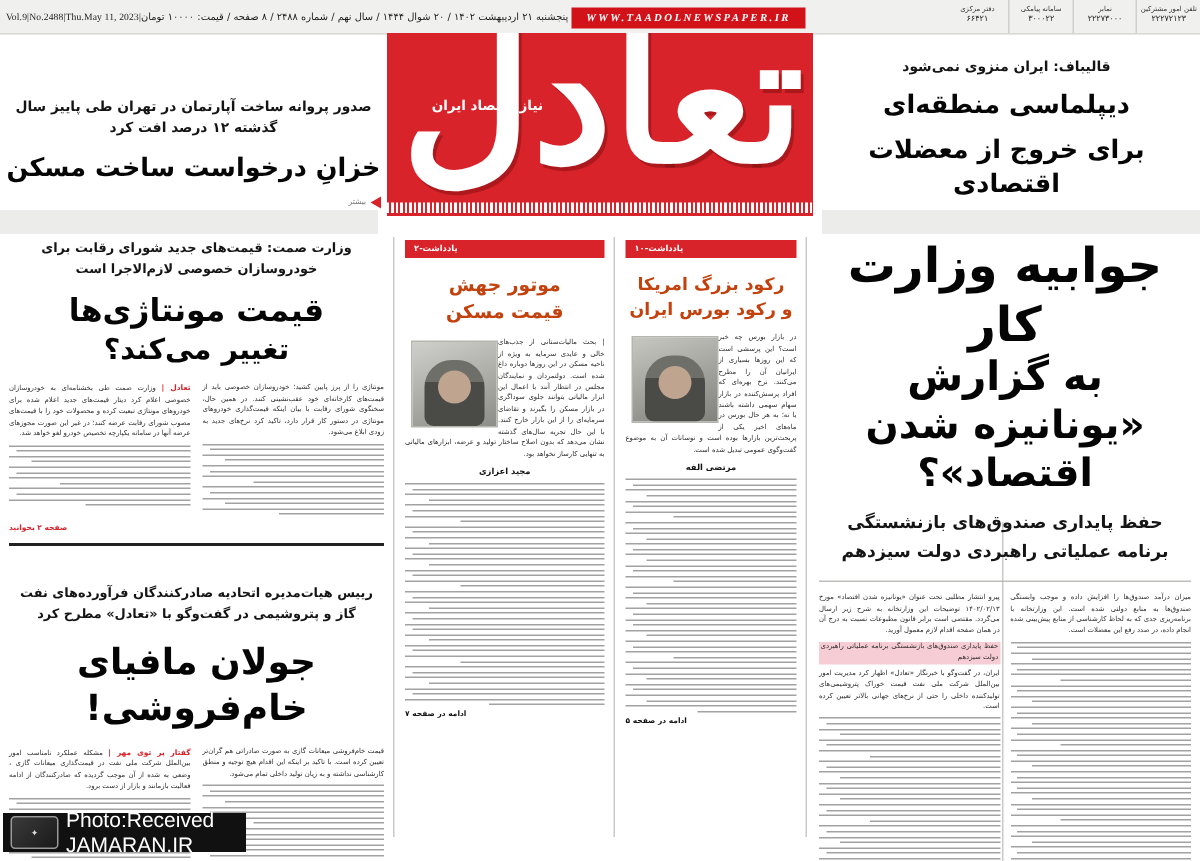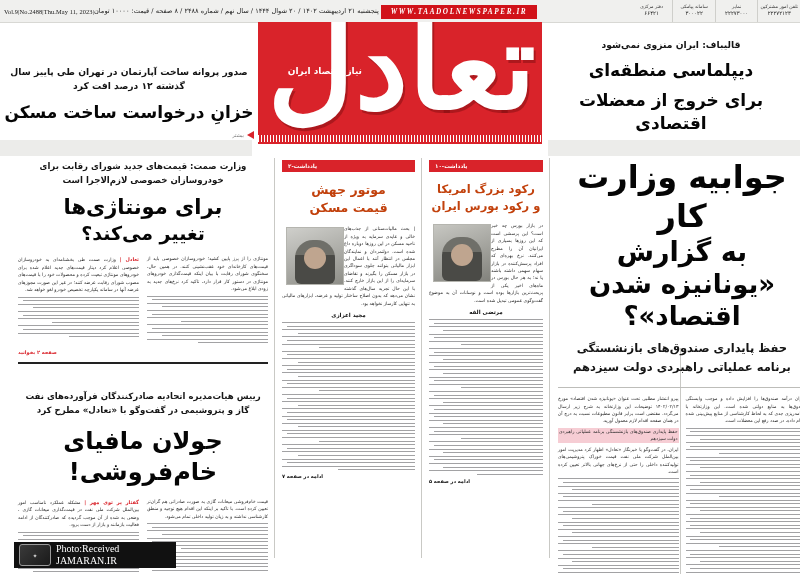--- a/index.html
+++ b/index.html
@@ -93,7 +93,7 @@
   .gb-right{top:140px;left:548px;width:252px;}
 
   
-  .cols{position:absolute;top:158px;left:12px;width:668px;height:416px;}
+  .cols{position:absolute;top:158px;left:0;width:668px;height:416px;}
   .vrule{position:absolute;top:0;width:1px;background:#c9c9c5;}
 
   

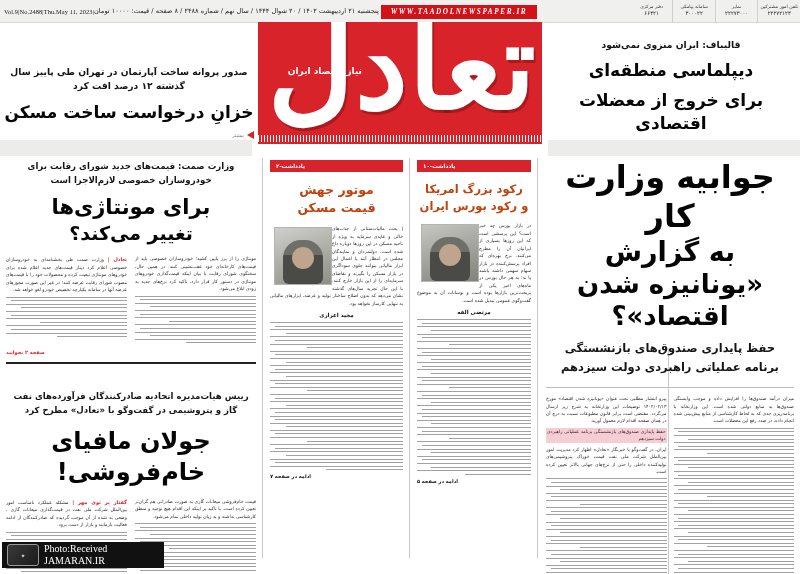--- a/index.html
+++ b/index.html
@@ -252,7 +252,7 @@
 
     <div class="blk" style="left:6px;top:2px;width:250px;">
       <div class="kicker2">وزارت صمت: قیمت‌های جدید شورای رقابت برای خودروسازان خصوصی لازم‌الاجرا است</div>
-      <div class="hl2">برای مونتاژی‌ها</div>
+      <div class="hl2">قیمت مونتاژی‌ها</div>
       <div class="hl3">تغییر می‌کند؟</div>
 
       <div style="display:flex;gap:8px;margin-top:10px;">

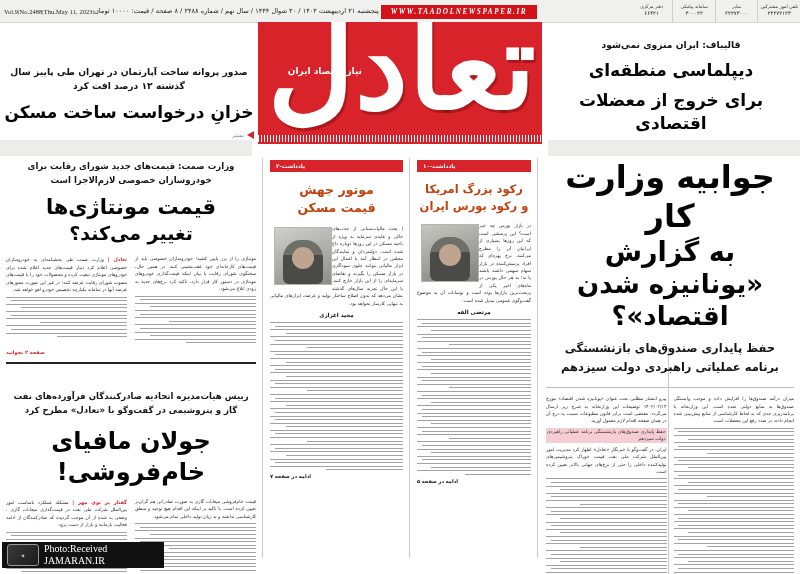--- a/index.html
+++ b/index.html
@@ -169,7 +169,7 @@
     display:flex;align-items:center;justify-content:center;
     font-size:6px;color:#ddd;
   }
-  .wm-txt{color:#fff;font-family:Liberation Serif, serif;font-size:10px;line-height:1.2;}
+  .wm-txt{color:#fff;font-family:Liberation Sans, sans-serif;font-size:14px;line-height:1.2;}
 
   .cont{font-size:5px;color:#111;text-align:left;font-weight:bold;margin-top:3px;}
   .cont-red{color:#d9232a;}

